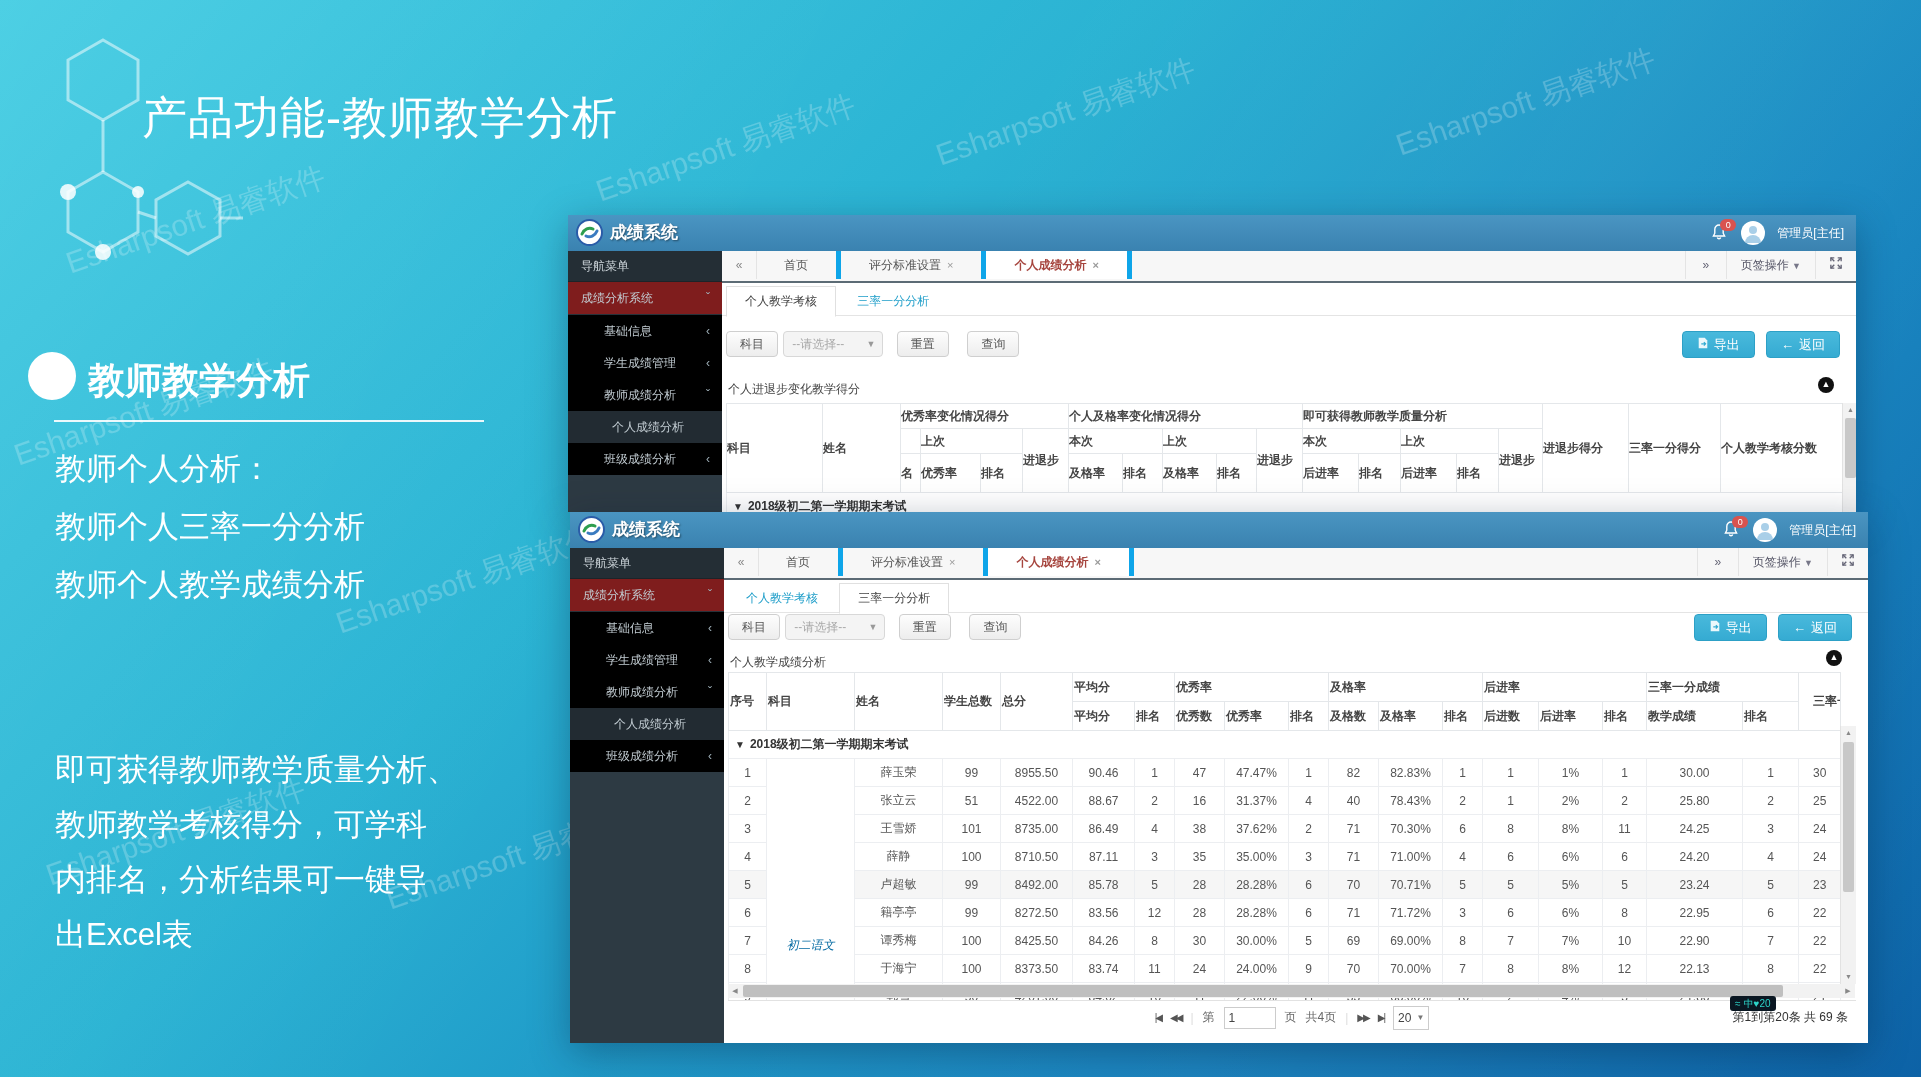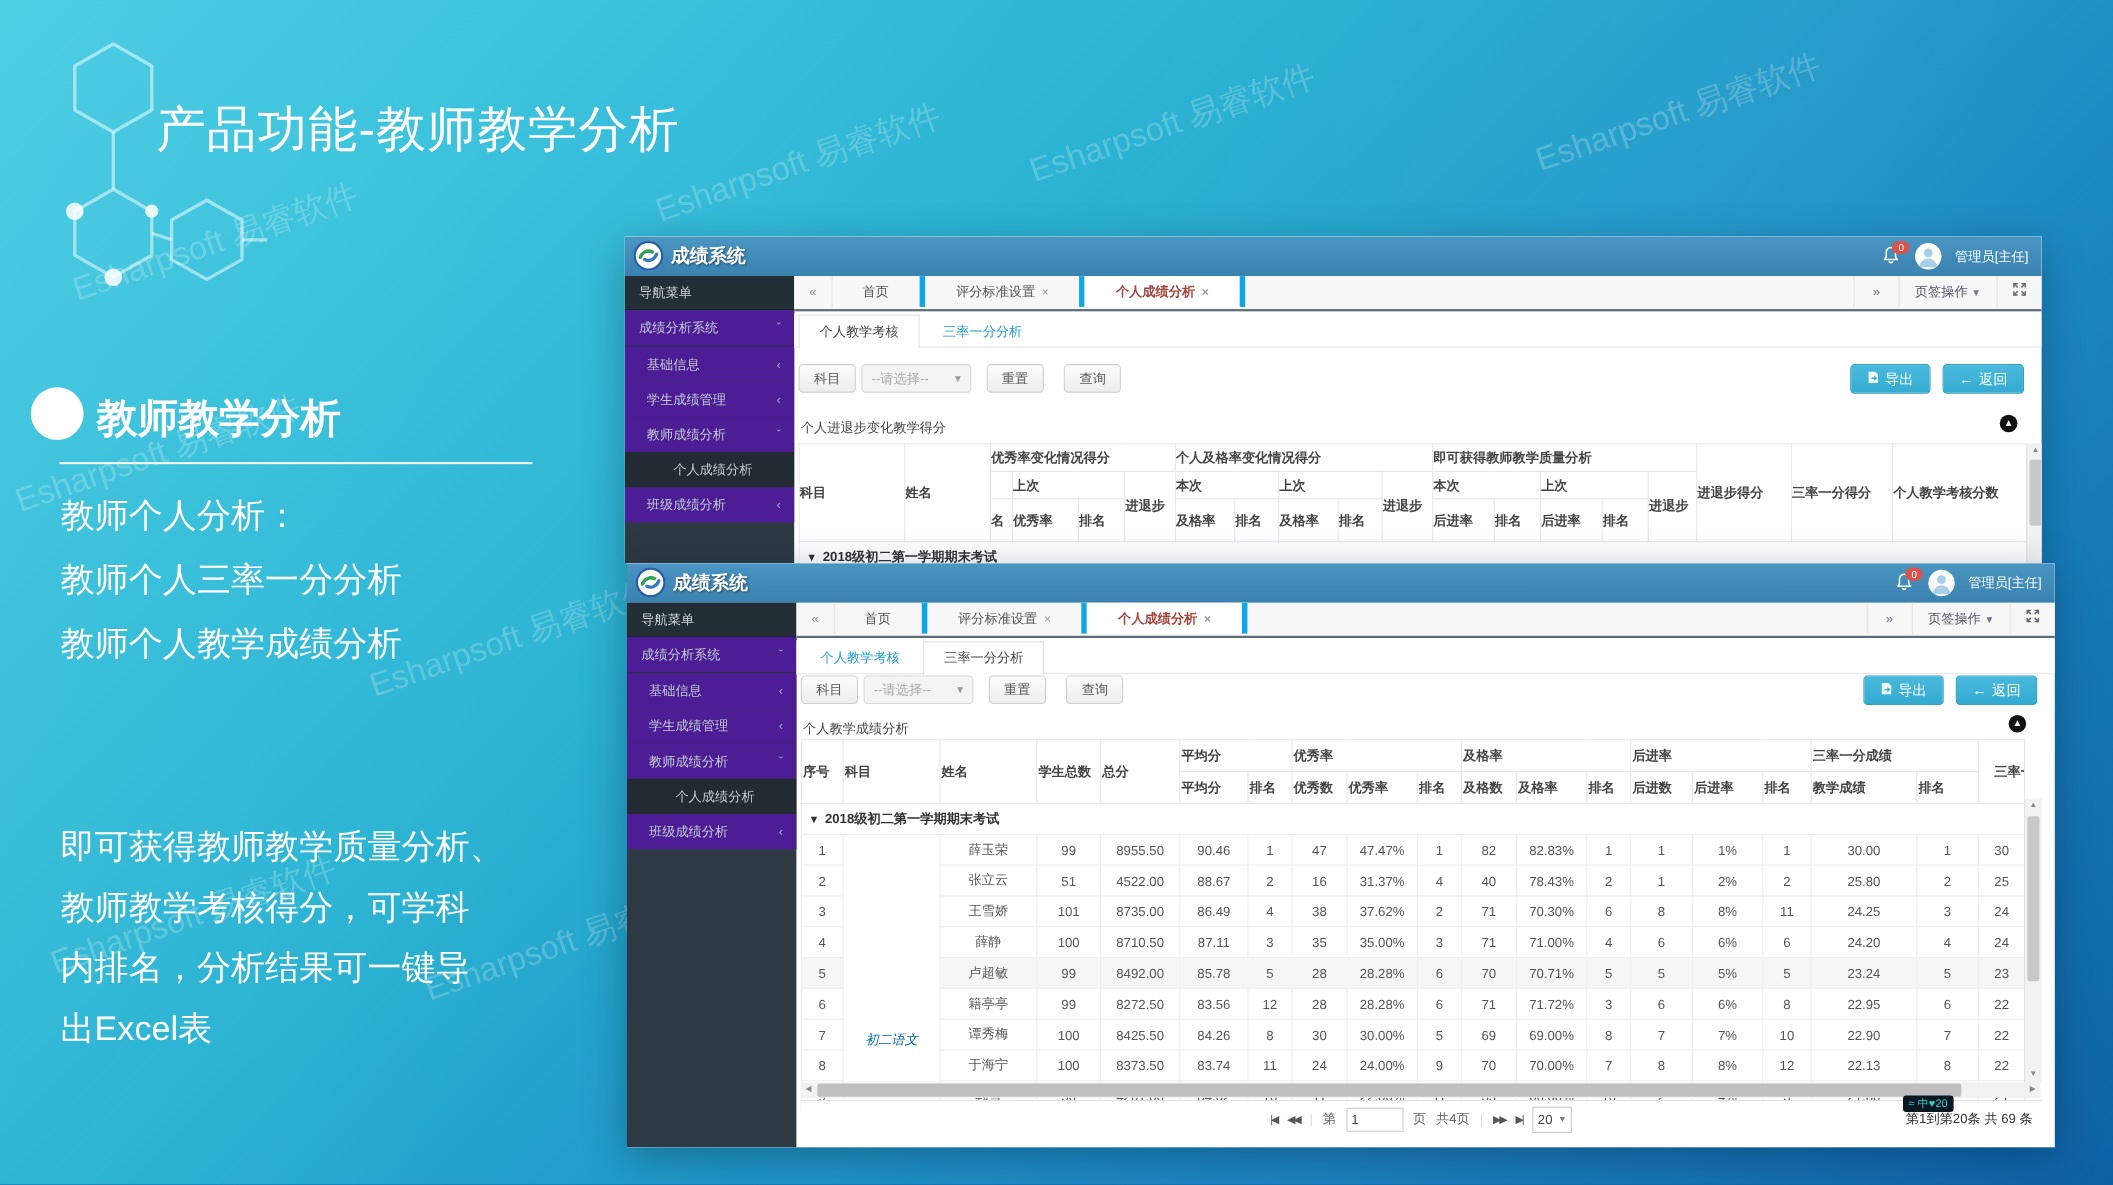--- a/index.html
+++ b/index.html
@@ -37,7 +37,7 @@
   .nav-title{height:30px;line-height:30px;padding-left:13px;color:#cdd5da;background:#242e35;border-bottom:1px solid #1c2429;font-size:12px;}
   .m-item{height:32px;line-height:32px;color:#c2ccd2;font-size:12px;position:relative;cursor:pointer;}
   .m-item .arr{position:absolute;right:12px;color:#9fb0b9;font-size:12px;}
-  .lv0{padding-left:13px;background:#4c1d95;border-bottom:1px solid #27323a;}
+  .lv0{padding-left:13px;background:#7f1d1d;border-bottom:1px solid #27323a;}
   .lv1{padding-left:20px;background:#4c1d95;}
   .lv2{padding-left:44px;background:#222b32;}
 

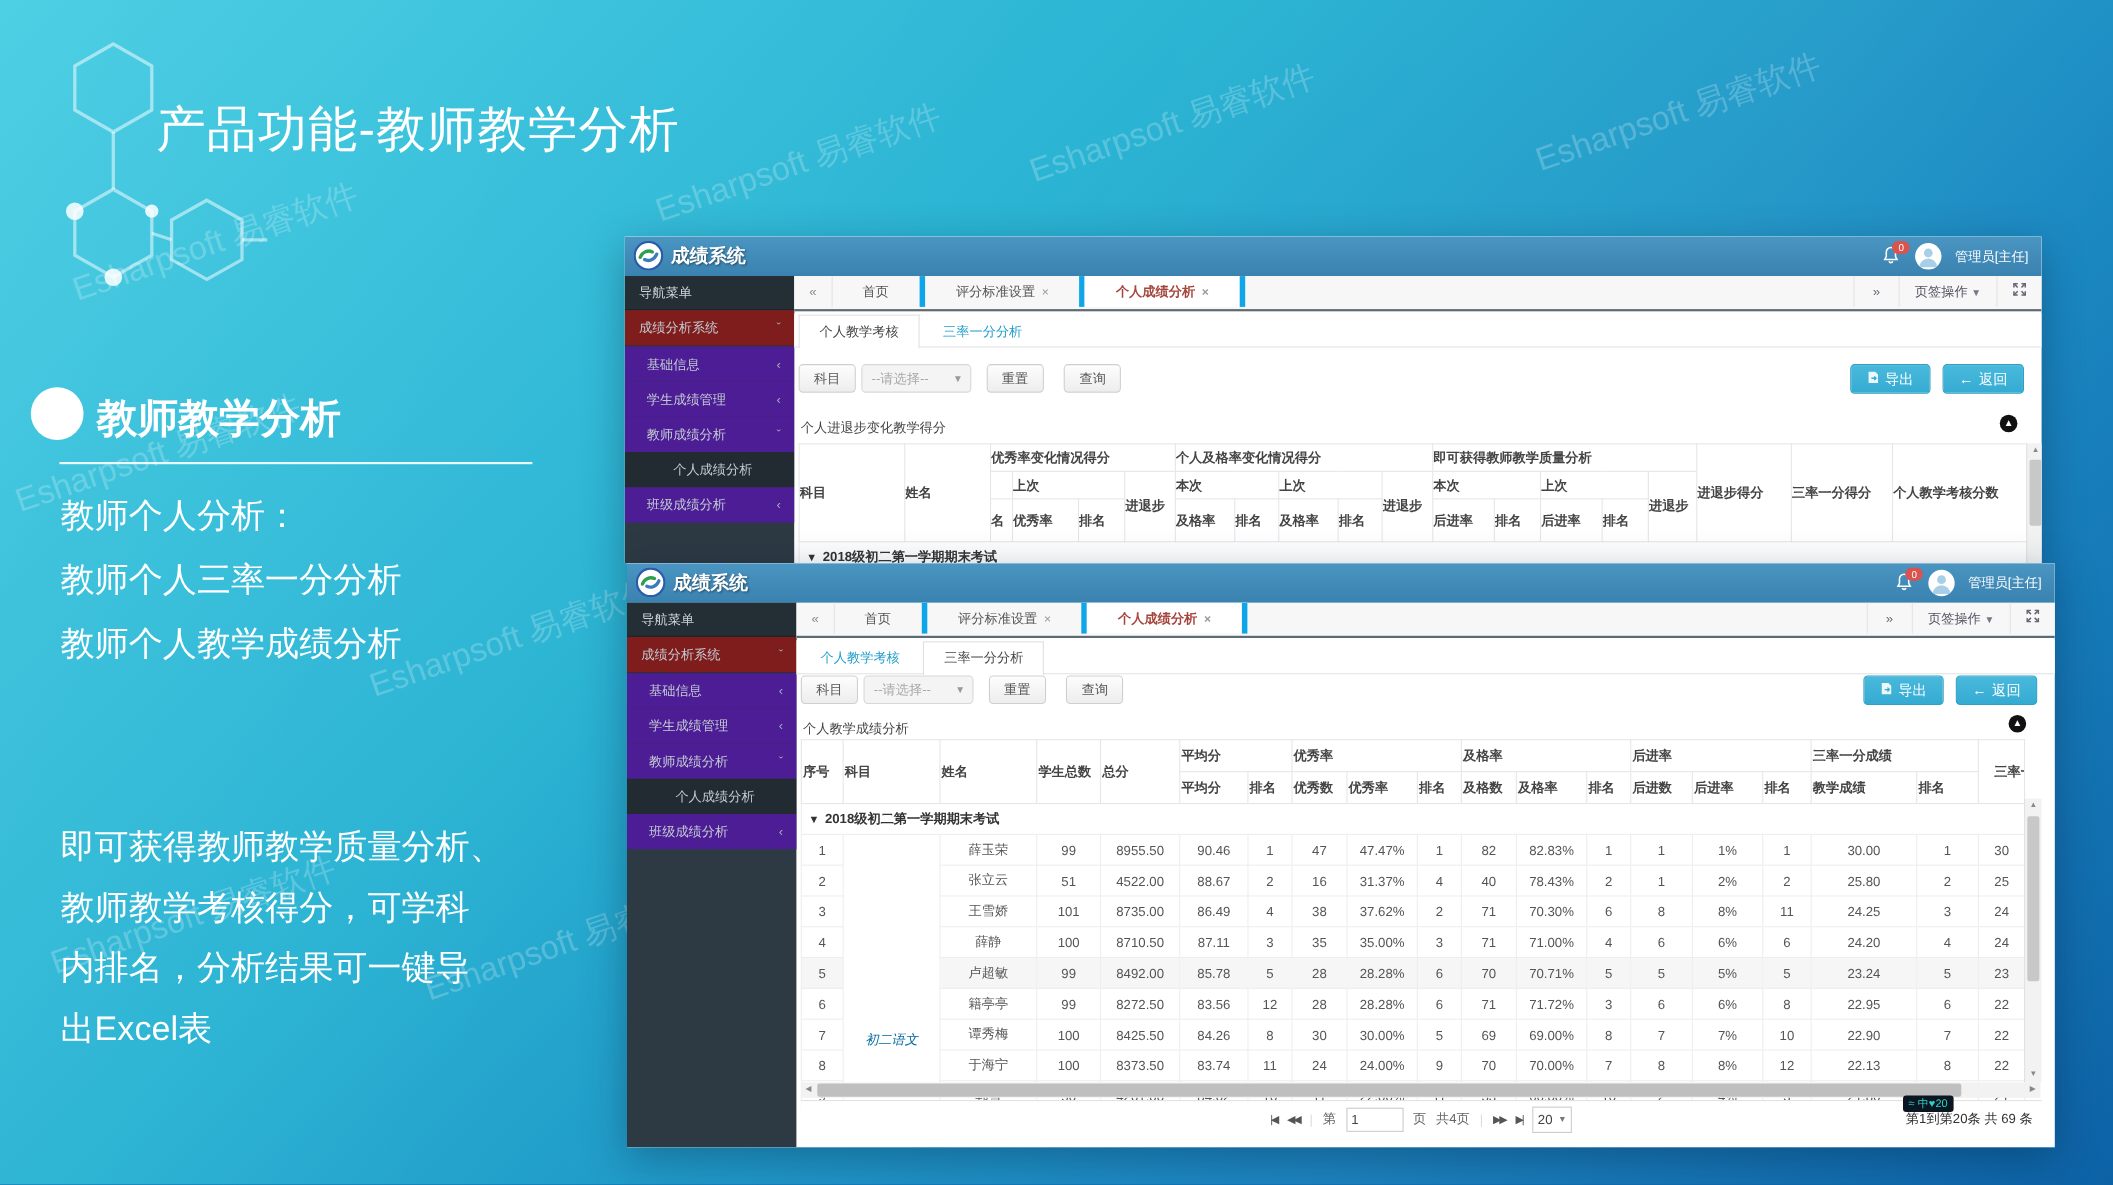--- a/index.html
+++ b/index.html
@@ -38,7 +38,7 @@
   .m-item{height:32px;line-height:32px;color:#c2ccd2;font-size:12px;position:relative;cursor:pointer;}
   .m-item .arr{position:absolute;right:12px;color:#9fb0b9;font-size:12px;}
   .lv0{padding-left:13px;background:#7f1d1d;border-bottom:1px solid #27323a;}
-  .lv1{padding-left:20px;background:#4c1d95;}
+  .lv1{padding-left:36px;background:#000000;}
   .lv2{padding-left:44px;background:#222b32;}
 
   .tabbar{position:absolute;left:154px;top:36px;right:0;height:30px;background:#f7f7f7;border-bottom:2px solid #5c6b75;}

